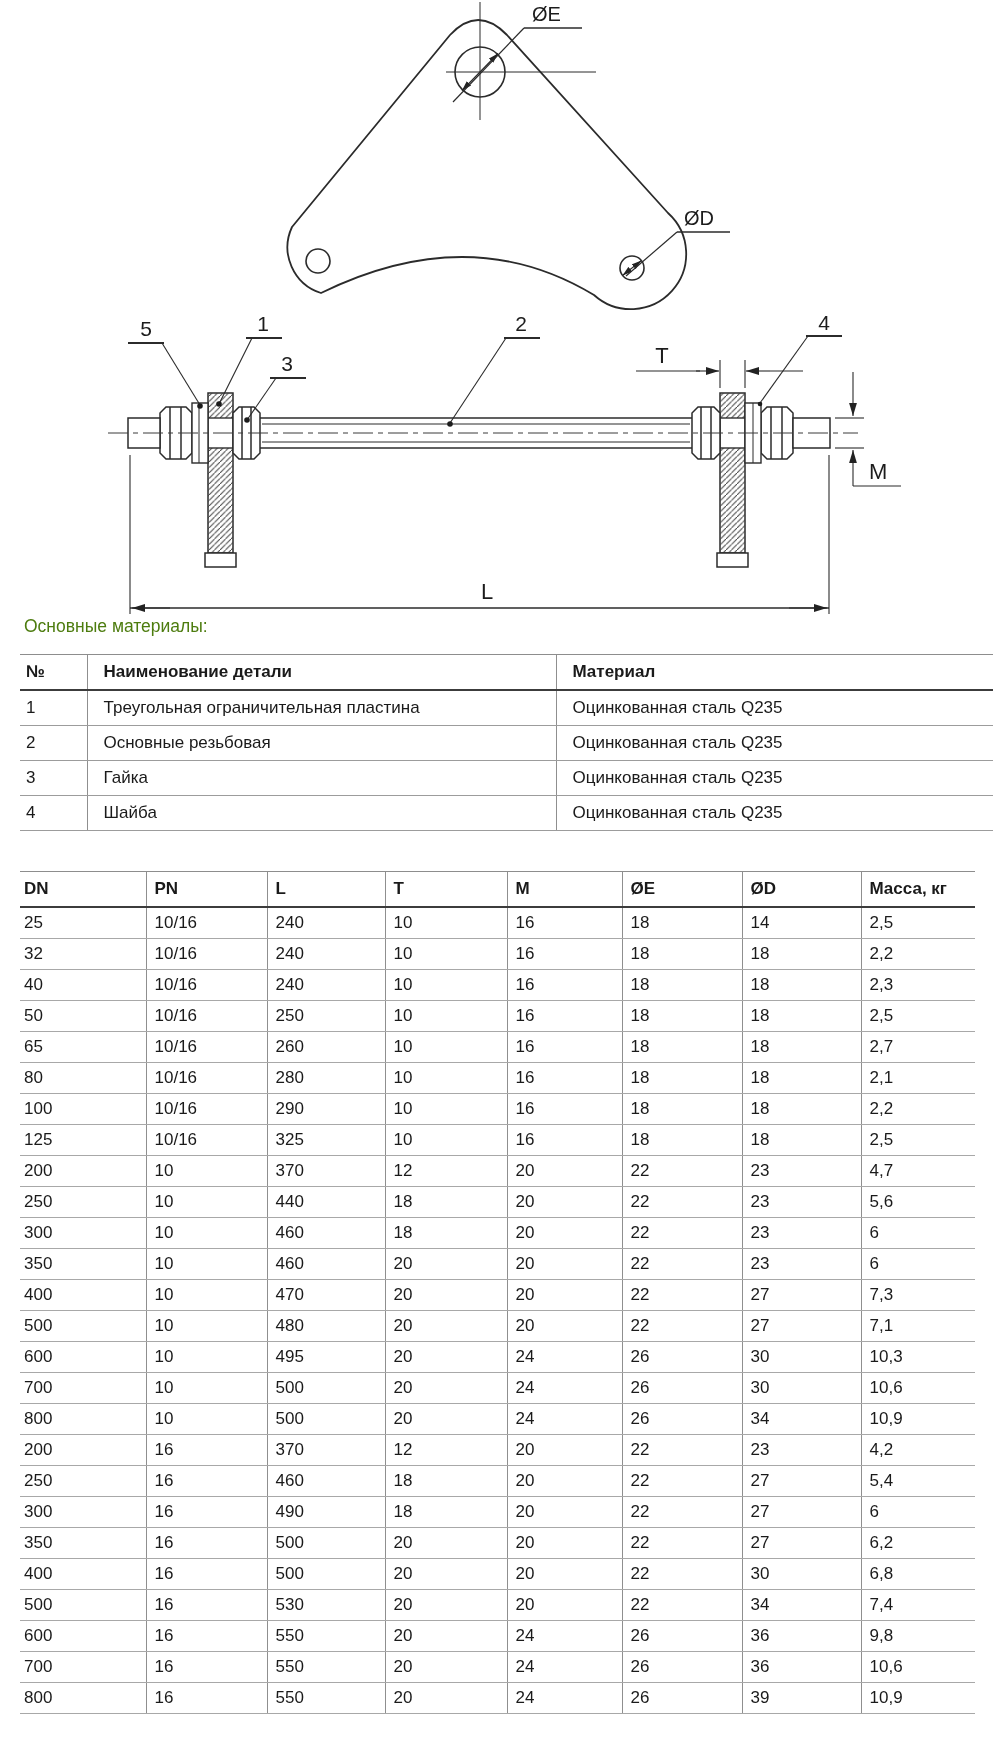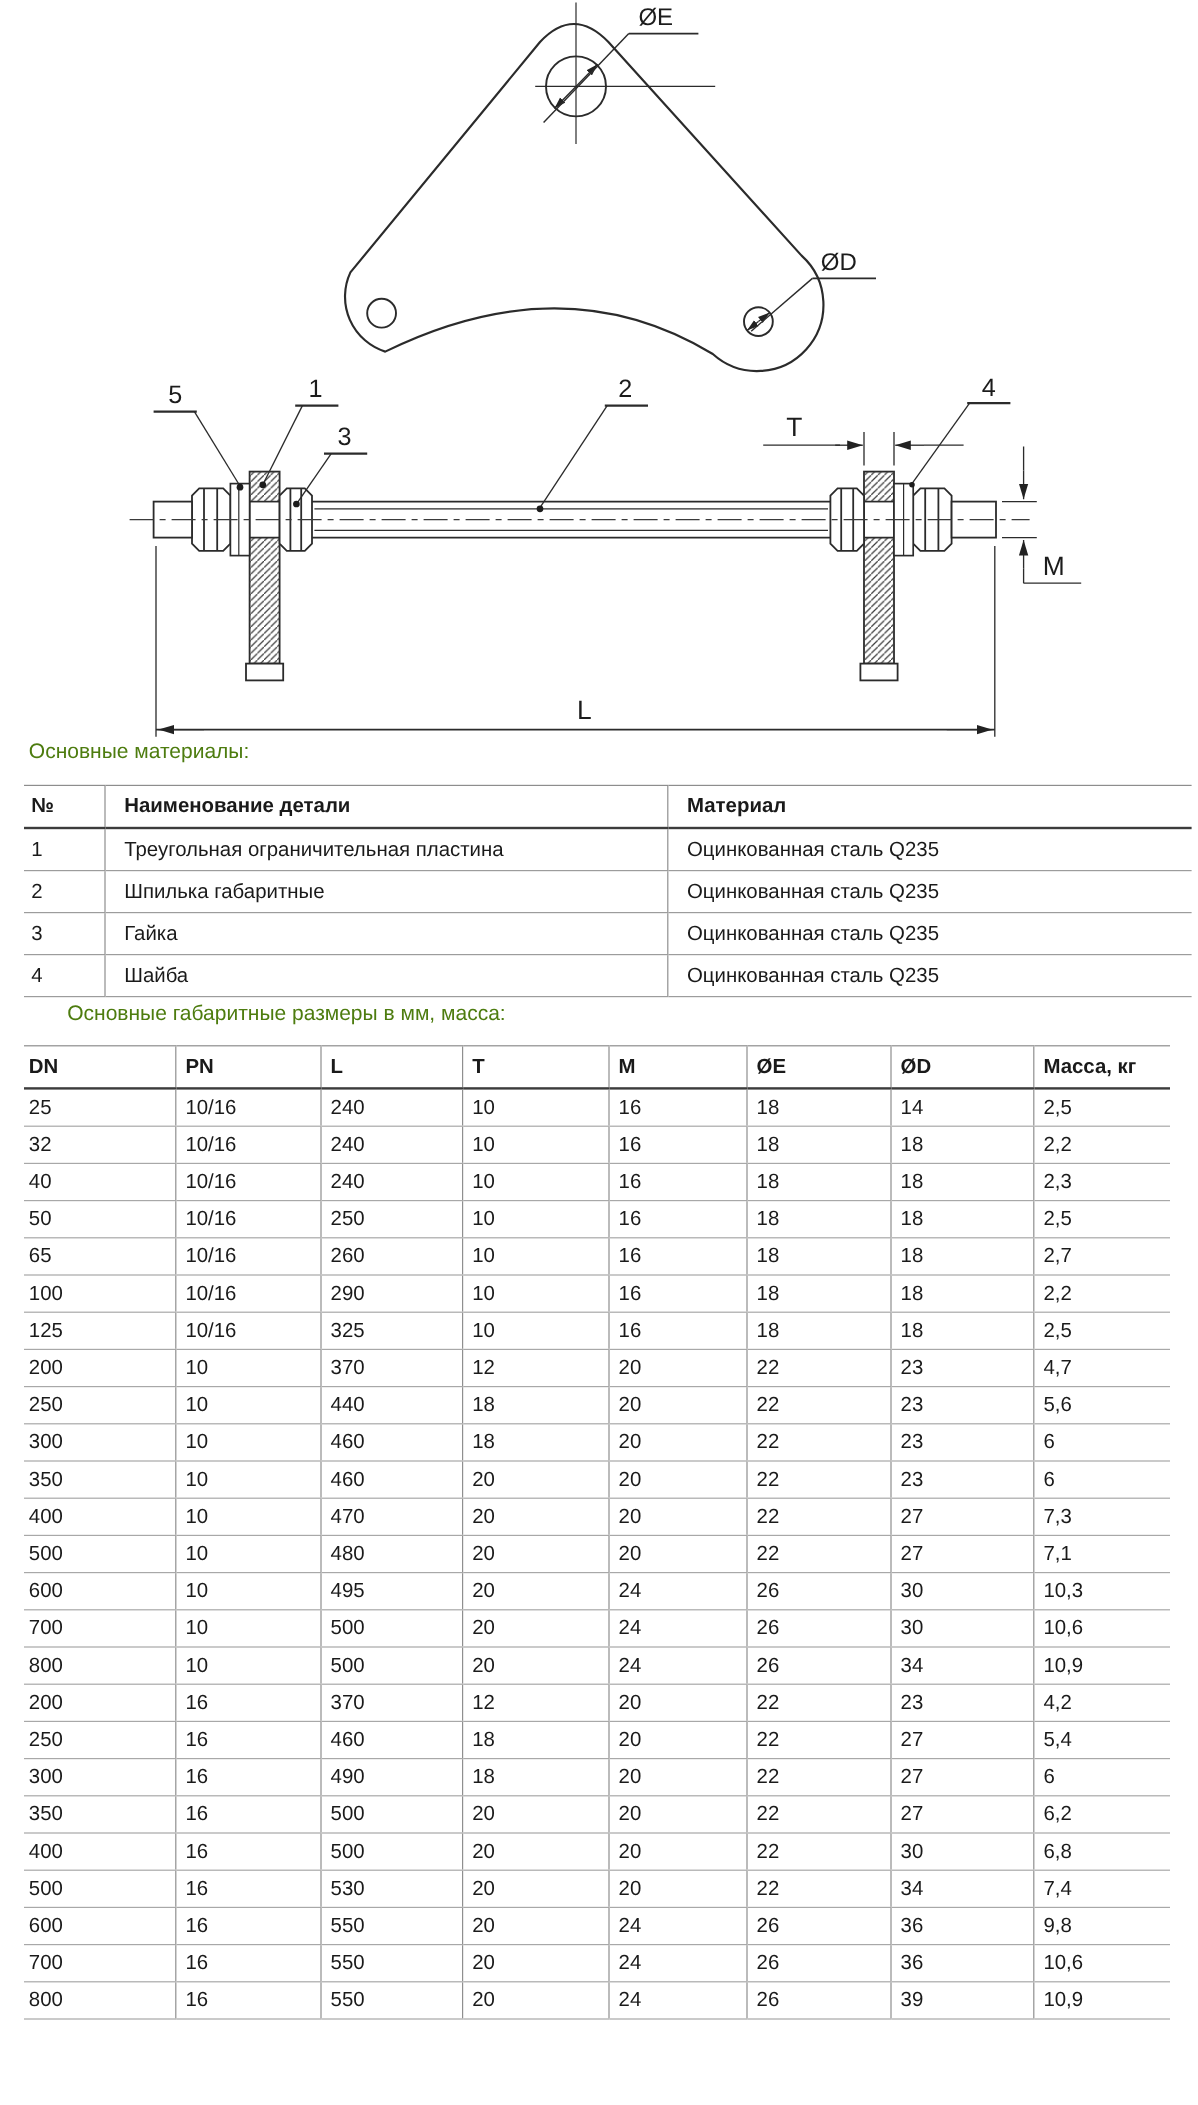--- a/index.html
+++ b/index.html
@@ -212,7 +212,7 @@
         </tr>
         <tr>
           <td>2</td>
-          <td>Шпилька габаритные</td>
+          <td>Основные резьбовая</td>
           <td>Оцинкованная сталь Q235</td>
         </tr>
         <tr>

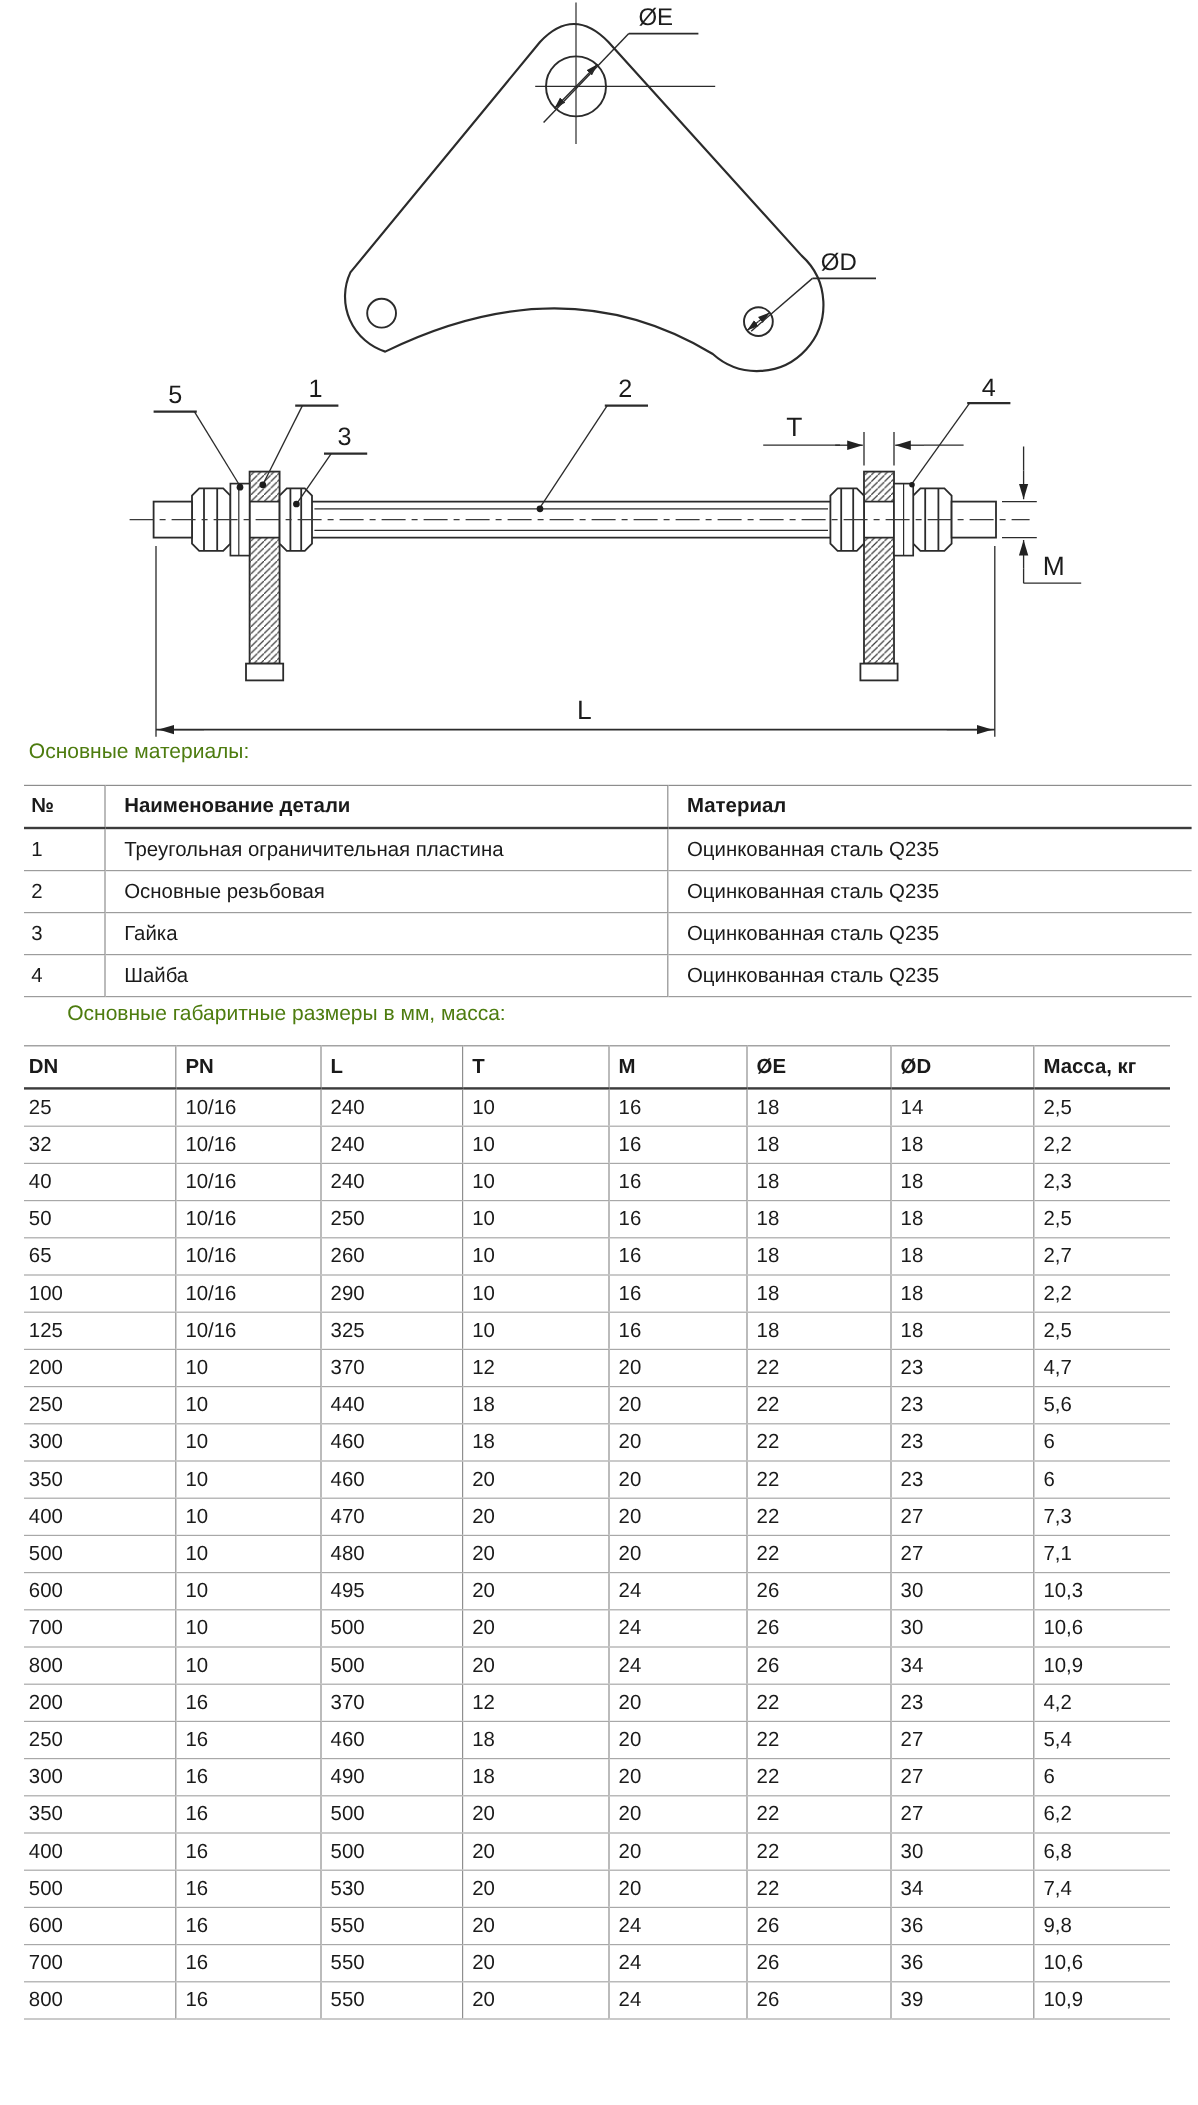--- a/index.html
+++ b/index.html
@@ -228,7 +228,6 @@
       </tbody>
     </table>
 
-  <div class="heading" id="dimensions-heading">Основные габаритные размеры в мм, масса:</div>
 
   <table id="dimensions-table">
       <colgroup>

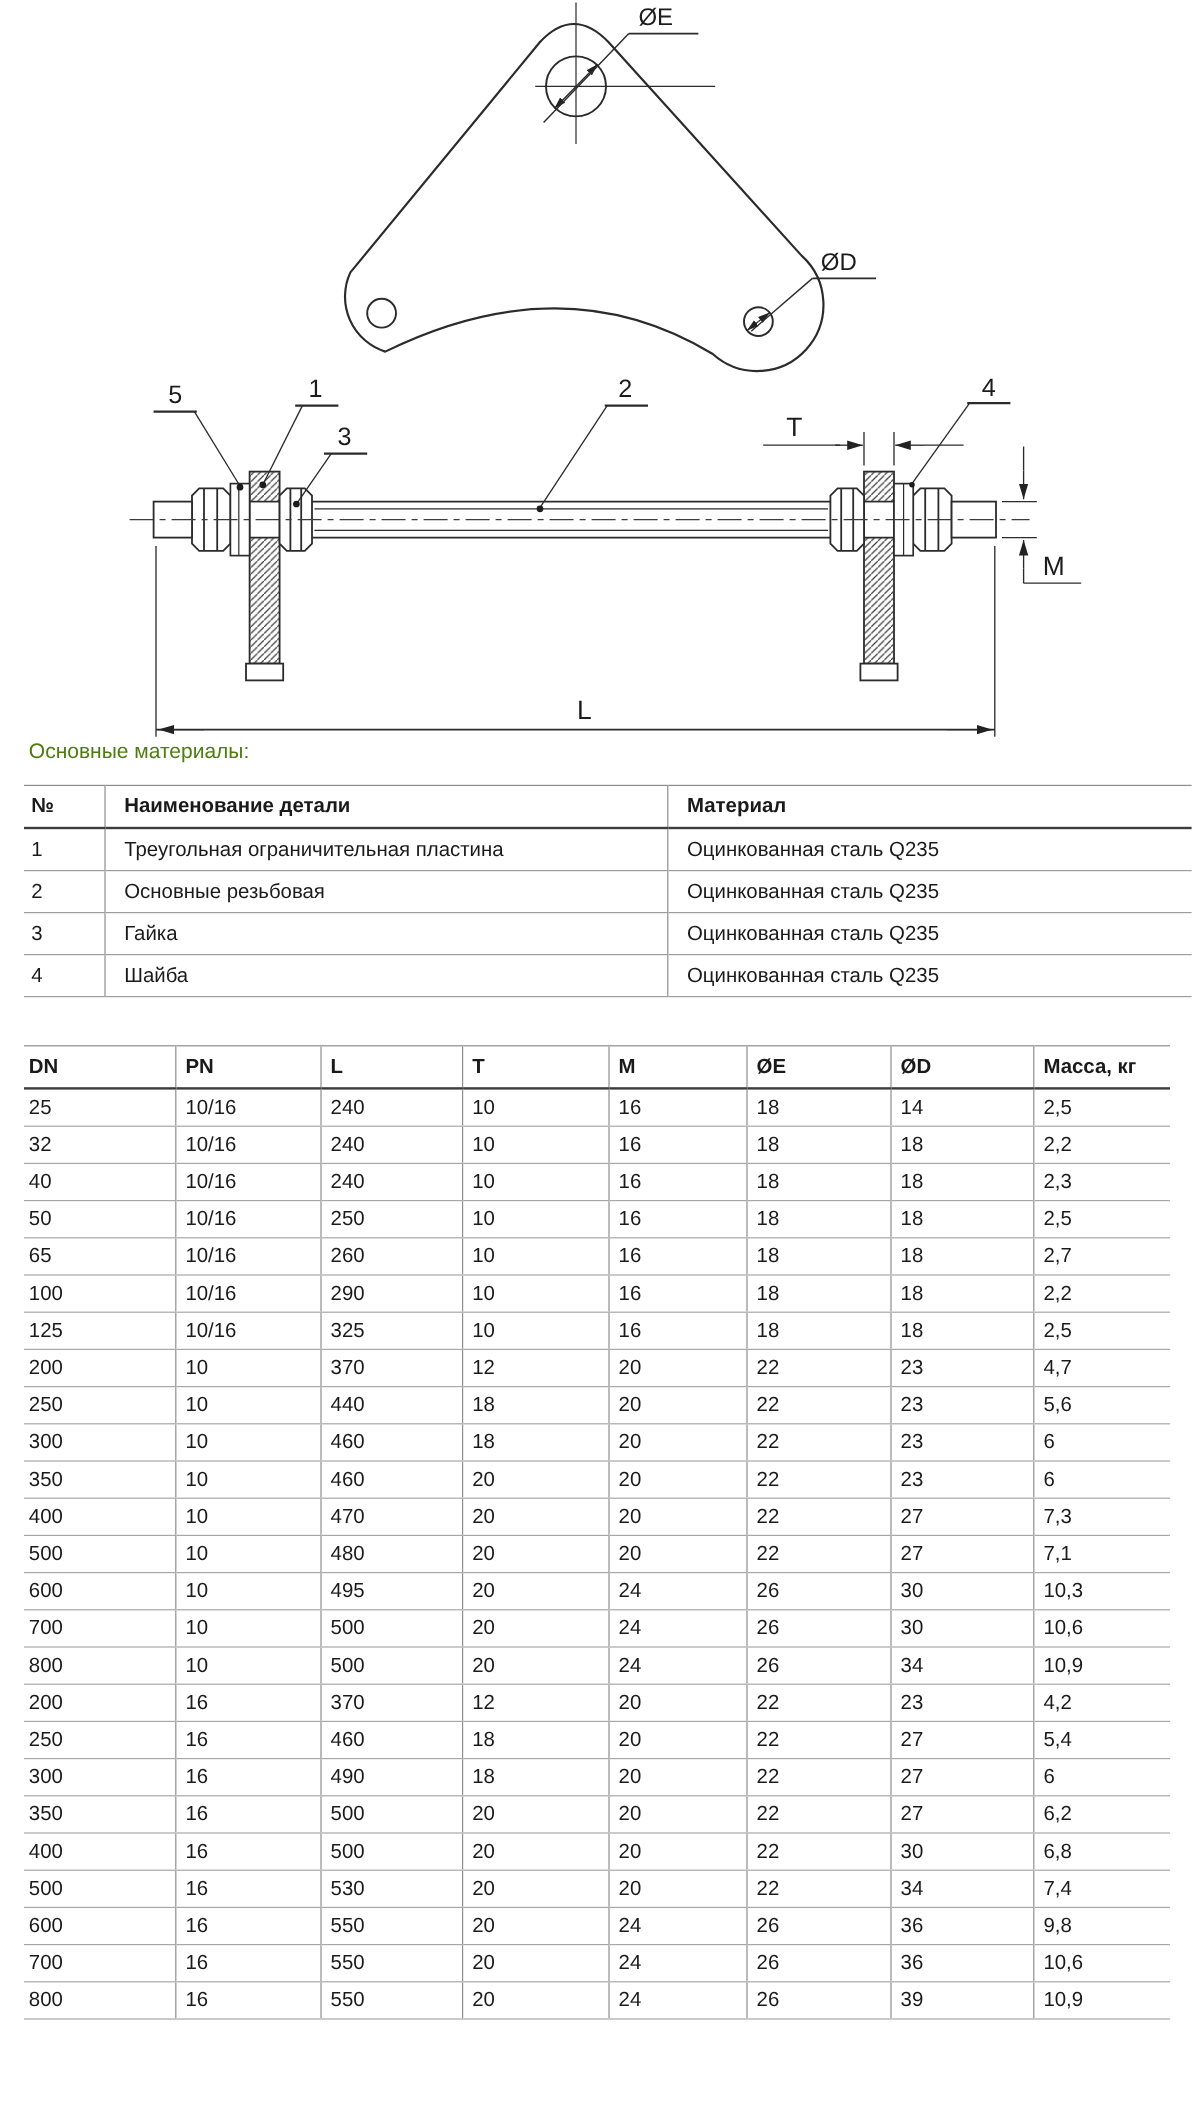--- a/index.html
+++ b/index.html
@@ -304,6 +304,16 @@
           <td>2,7</td>
         </tr>
         <tr>
+          <td>80</td>
+          <td>10/16</td>
+          <td>280</td>
+          <td>10</td>
+          <td>16</td>
+          <td>18</td>
+          <td>18</td>
+          <td>2,1</td>
+        </tr>
+        <tr>
           <td>100</td>
           <td>10/16</td>
           <td>290</td>

